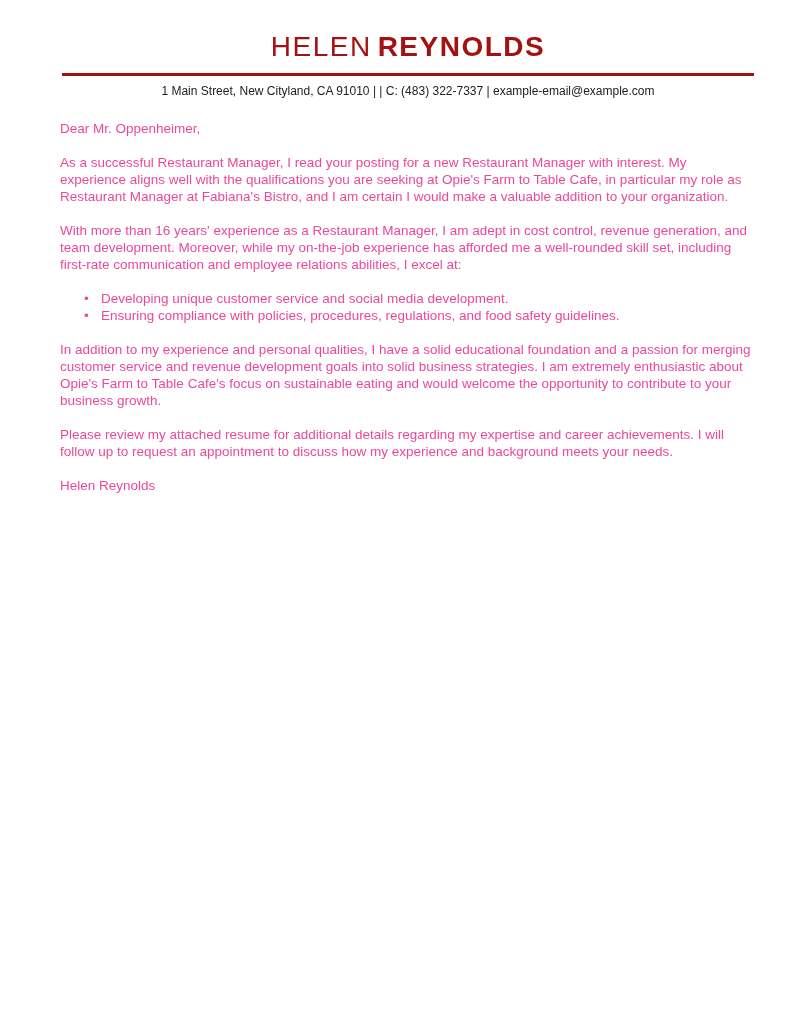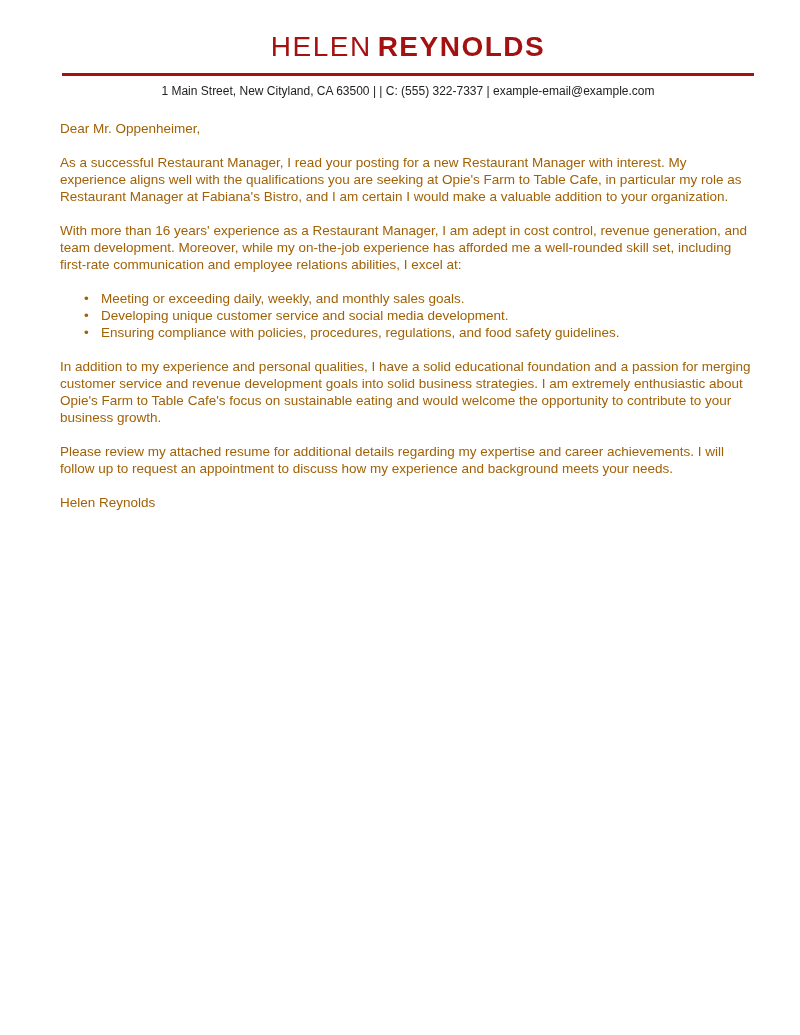--- a/index.html
+++ b/index.html
@@ -81,7 +81,7 @@
       <span class="first">HELEN</span><span class="last">REYNOLDS</span>
     </div>
     <div class="header-rule"></div>
-    <div class="contact-line">1 Main Street, New Cityland, CA 63500 | | C: (555) 322-7337 | example-email@example.com</div>
+    <div class="contact-line">1 Main Street, New Cityland, CA 91010 | | C: (483) 322-7337 | example-email@example.com</div>
   </div>
 
   <div class="letter-body">

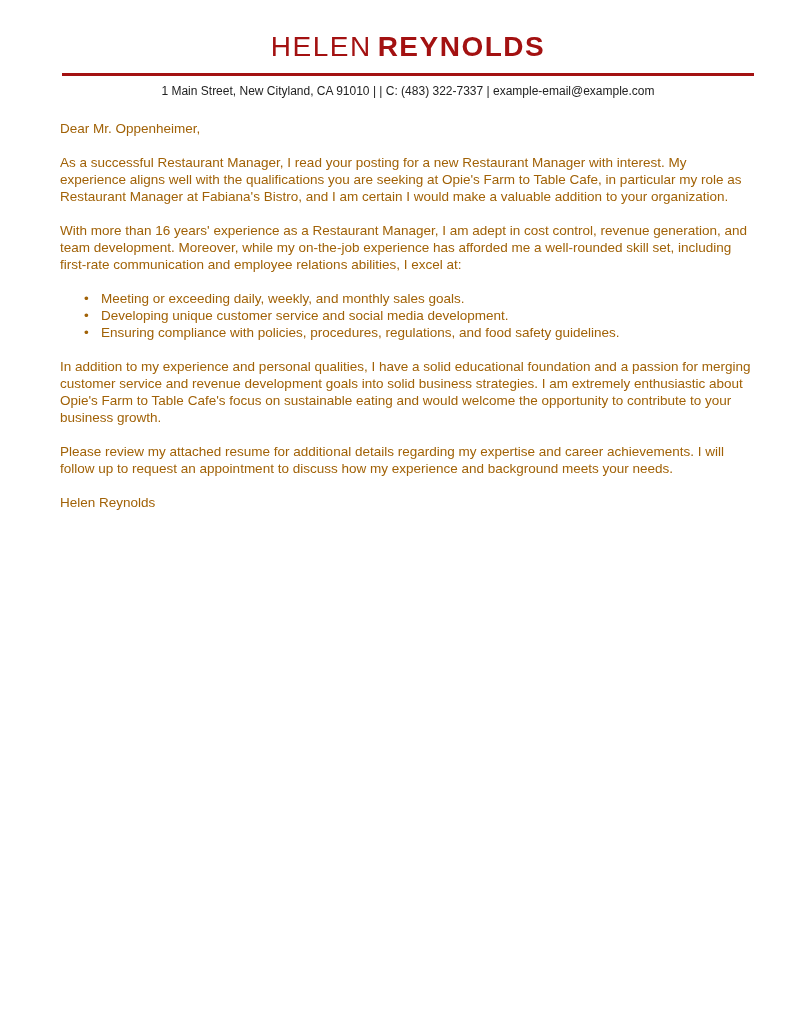--- a/index.html
+++ b/index.html
@@ -46,7 +46,7 @@
   .letter-body {
     font-size: 13.5px;
     line-height: 17px;
-    color: #a16207;
+    color: #ec4899;
     text-align: left;
   }
   .letter-body p { margin: 0 0 17px 0; }

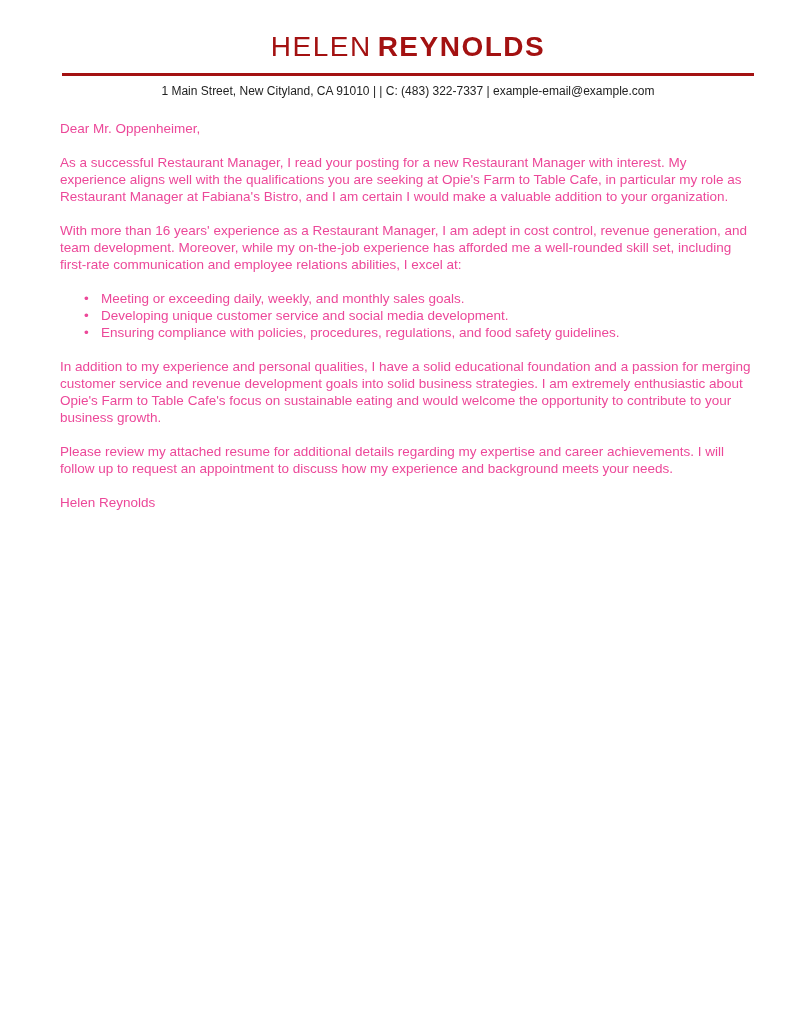--- a/index.html
+++ b/index.html
@@ -93,7 +93,6 @@
     <p>With more than 16 years' experience as a Restaurant Manager, I am adept in cost control, revenue generation, and team development. Moreover, while my on-the-job experience has afforded me a well-rounded skill set, including first-rate communication and employee relations abilities, I excel at:</p>
 
     <ul class="points">
-      <li>Meeting or exceeding daily, weekly, and monthly sales goals.</li>
       <li>Developing unique customer service and social media development.</li>
       <li>Ensuring compliance with policies, procedures, regulations, and food safety guidelines.</li>
     </ul>

